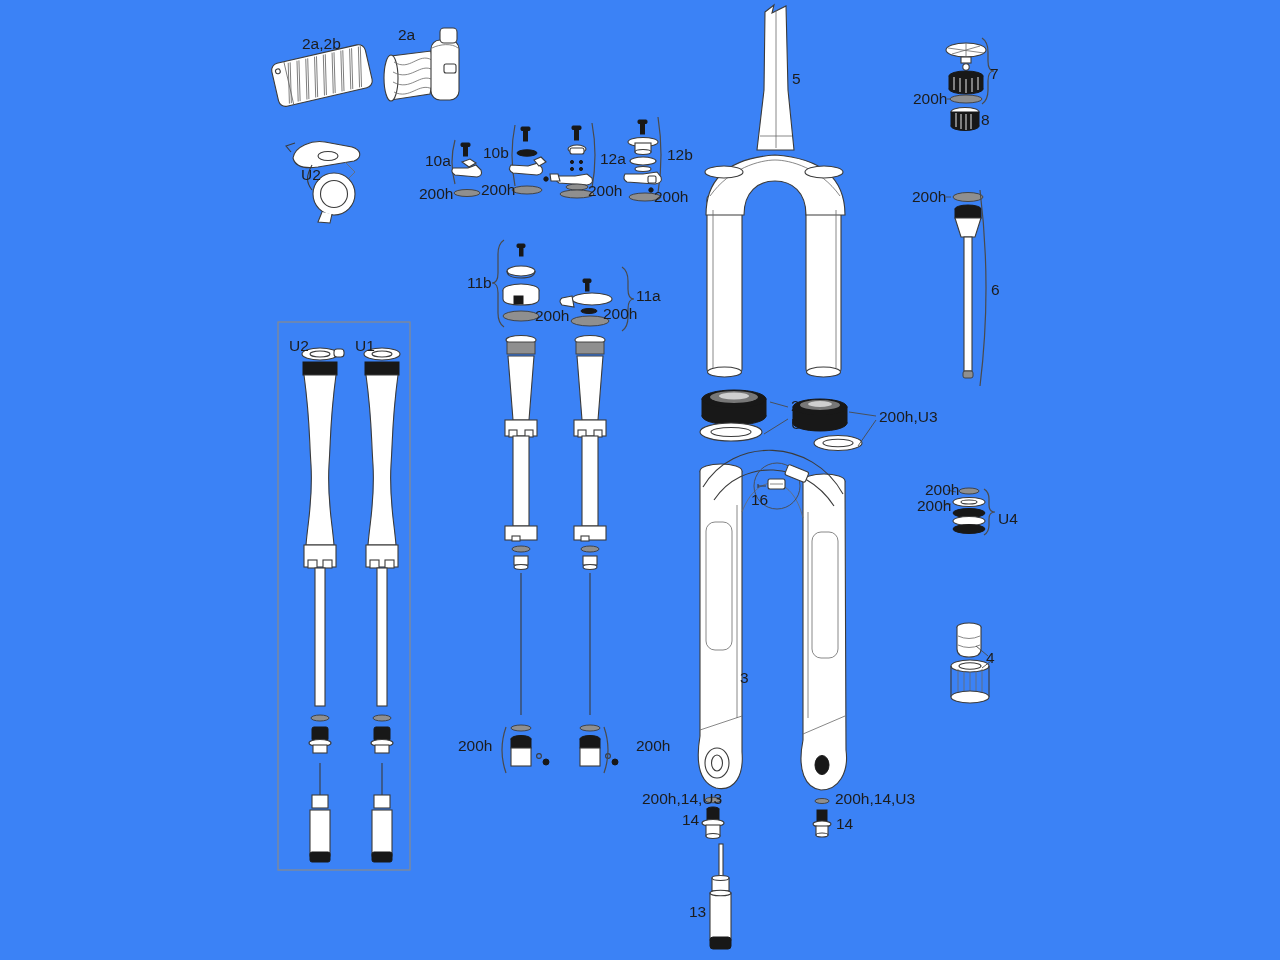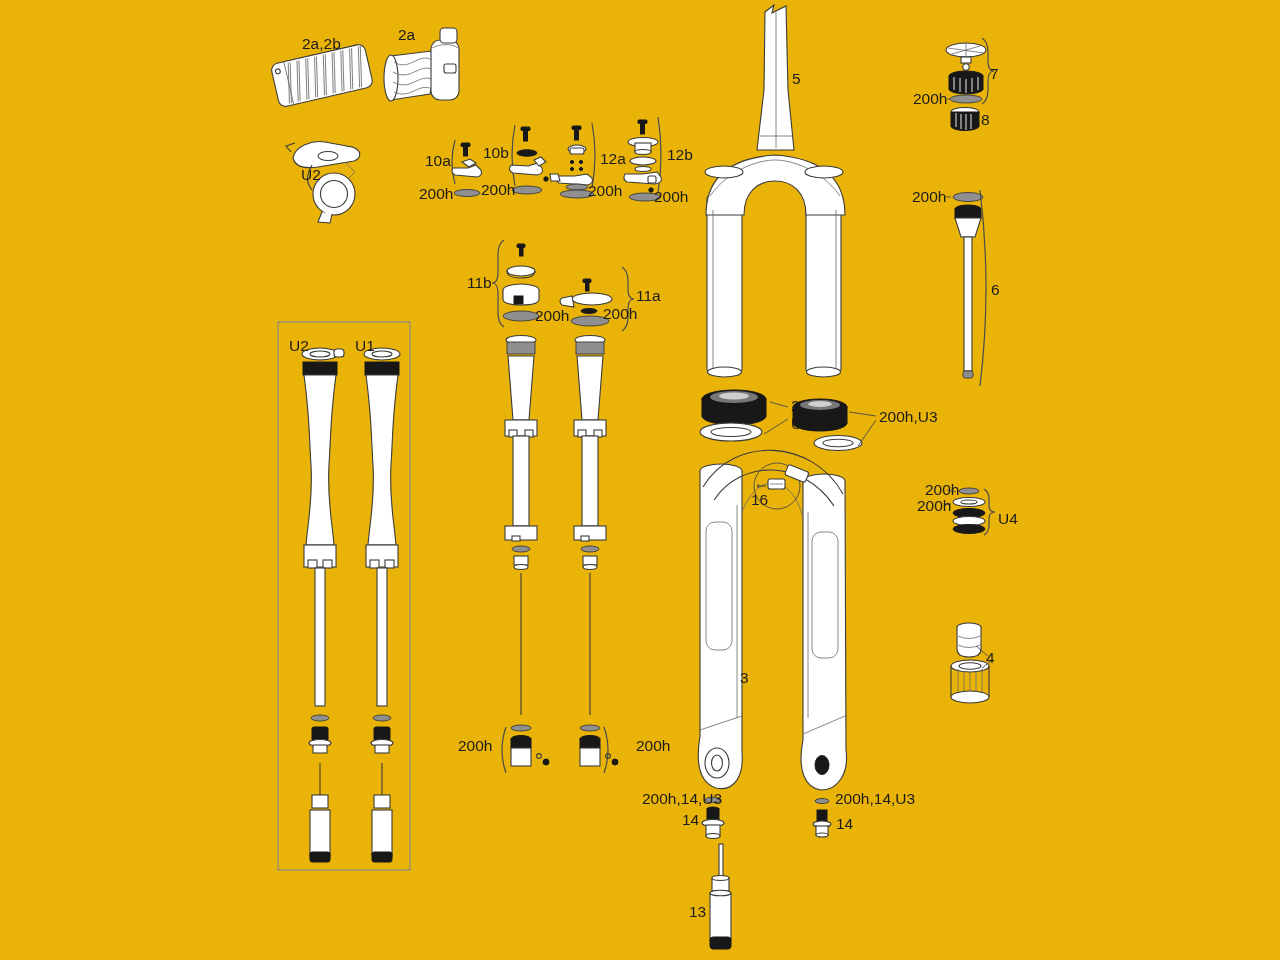--- a/index.html
+++ b/index.html
@@ -3,7 +3,7 @@
 <meta charset="utf-8">
 <style>
   html,body{margin:0;padding:0;background:#ffffff;}
-  .stage{position:relative;width:1280px;height:960px;background:#eab308;overflow:hidden;
+  .stage{position:relative;width:1280px;height:960px;background:#3b82f6;overflow:hidden;
          font-family:"Liberation Sans",sans-serif;}
   svg{position:absolute;left:0;top:0;}
   svg text{font-family:"Liberation Sans","DejaVu Sans",sans-serif;font-size:15.5px;fill:#1c1c1c;}

